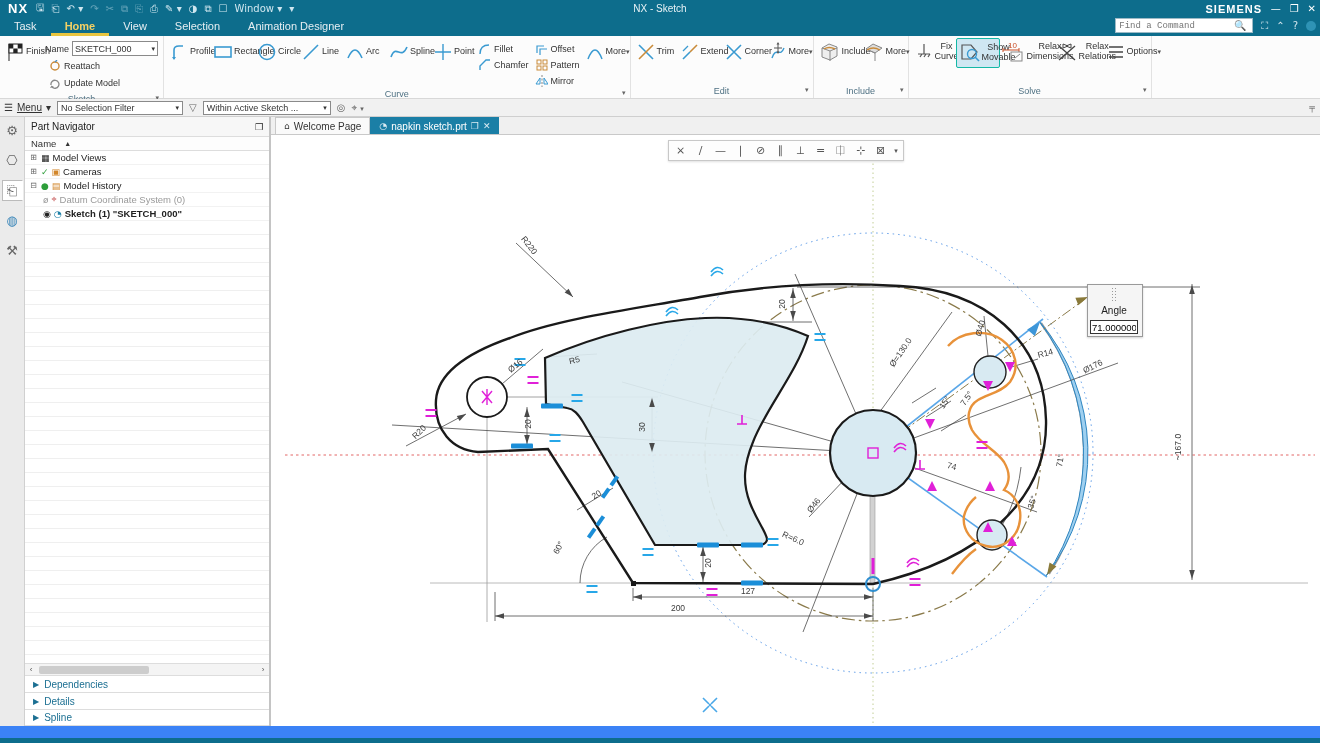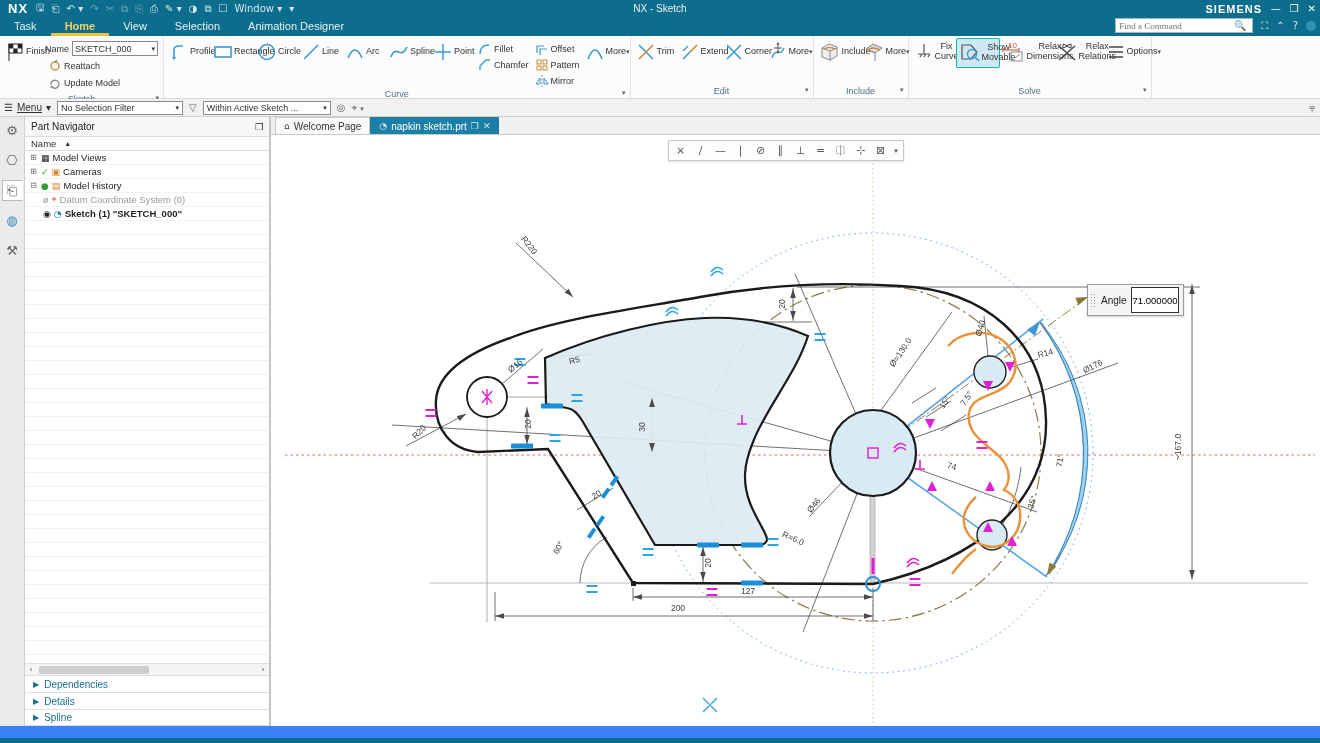--- a/index.html
+++ b/index.html
@@ -22,7 +22,7 @@
   .rtab.active { color:#f3d064; border-bottom:3px solid #e9c53f; font-weight:bold; }
   .tabrow-right { position:absolute; right:4px; top:1px; display:flex; align-items:center; gap:8px; }
   .findbox { background:#fff; border:1px solid #9dbac6; height:15px; width:138px; display:flex; align-items:center; }
-  .findbox input { border:none; outline:none; font-size:9px; width:118px; padding:0 3px; color:#444; font-family:Liberation Serif, serif; }
+  .findbox input { border:none; outline:none; font-size:9px; width:118px; padding:0 3px; color:#444; font-family:Liberation Mono, monospace; }
   .findbox .mag { font-size:10px; color:#555; font-family:"DejaVu Sans",sans-serif; }
   .tabrow-right .tbic { color:#d6e7ee; font-size:10px; font-family:"DejaVu Sans",sans-serif; }
   .tbcircle { width:10px; height:10px; border-radius:50%; background:#2f93b5; }

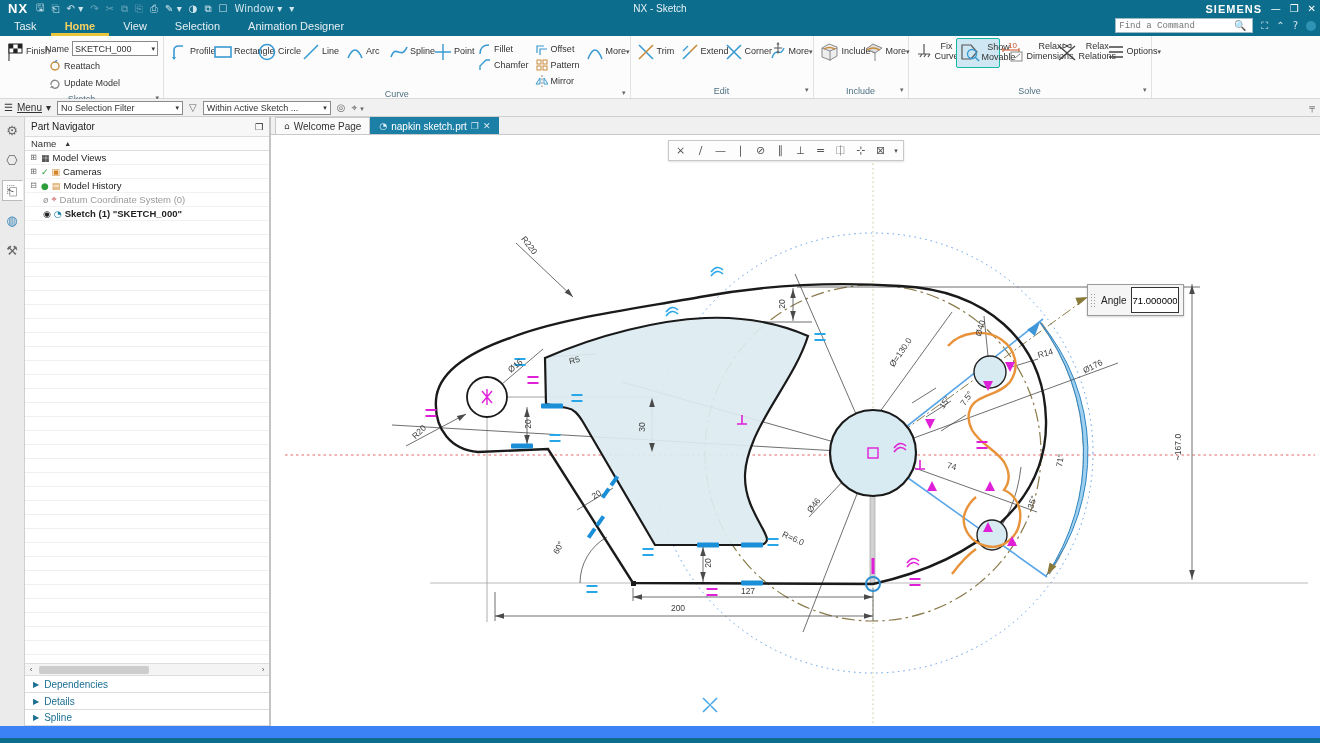--- a/index.html
+++ b/index.html
@@ -98,7 +98,7 @@
   .cbtn.small { width:10px; font-size:7px; }
 
   
-  .anglebox { position:absolute; left:816px; top:149px; background:#f5f5f5; border:1px solid #9a9a9a; box-shadow:0 1px 2px rgba(0,0,0,.18); display:flex; align-items:center; gap:4px; padding:2px 4px 2px 2px; }
+  .anglebox { position:absolute; left:816px; top:149px; background:#f5f5f5; border:1px solid #9a9a9a; box-shadow:0 1px 2px rgba(0,0,0,.18); display:flex; align-items:center; gap:4px; padding:2px 4px 2px 2px;flex-direction:column; }
   .anglebox .grip { width:7px; height:14px; background-image:radial-gradient(#9a9a9a 1px, transparent 1px); background-size:3px 3px; }
   .anglebox label { font-size:10px; color:#222; }
   .anglebox input { width:48px; height:26px; border:1px solid #333; font-size:9.5px; padding:0 1px; outline:none; font-family:"Liberation Sans",sans-serif; }

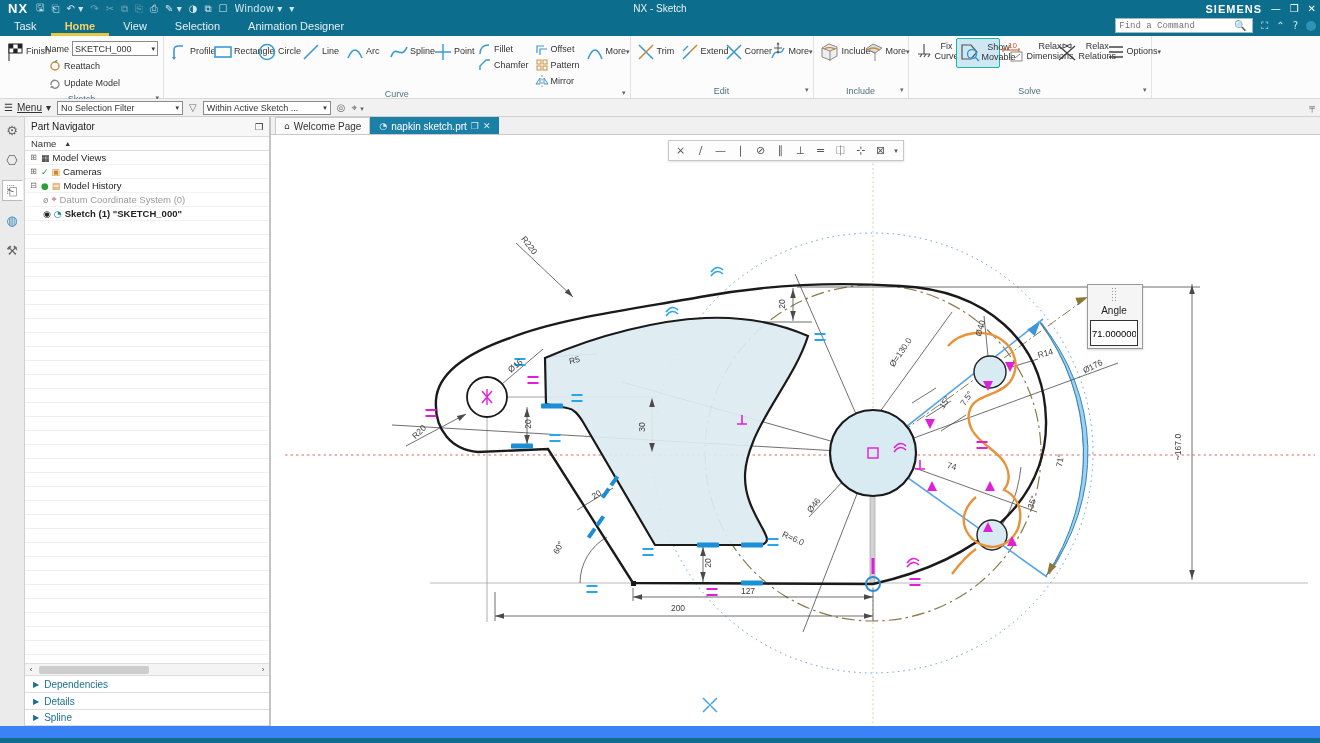--- a/index.html
+++ b/index.html
@@ -101,7 +101,7 @@
   .anglebox { position:absolute; left:816px; top:149px; background:#f5f5f5; border:1px solid #9a9a9a; box-shadow:0 1px 2px rgba(0,0,0,.18); display:flex; align-items:center; gap:4px; padding:2px 4px 2px 2px;flex-direction:column; }
   .anglebox .grip { width:7px; height:14px; background-image:radial-gradient(#9a9a9a 1px, transparent 1px); background-size:3px 3px; }
   .anglebox label { font-size:10px; color:#222; }
-  .anglebox input { width:48px; height:26px; border:1px solid #333; font-size:9.5px; padding:0 1px; outline:none; font-family:"Liberation Sans",sans-serif; }
+  .anglebox input { width:48px; height:14px; border:1px solid #333; font-size:9.5px; padding:0 1px; outline:none; font-family:"Liberation Sans",sans-serif; }
 
   
   .statusbar { position:absolute; left:0; top:726px; width:1320px; height:12px; background:#f5f5f5; border-top:1px solid #cfcfcf; font-size:10px; font-weight:bold; color:#1a1a1a; padding-left:4px; line-height:11px; }

